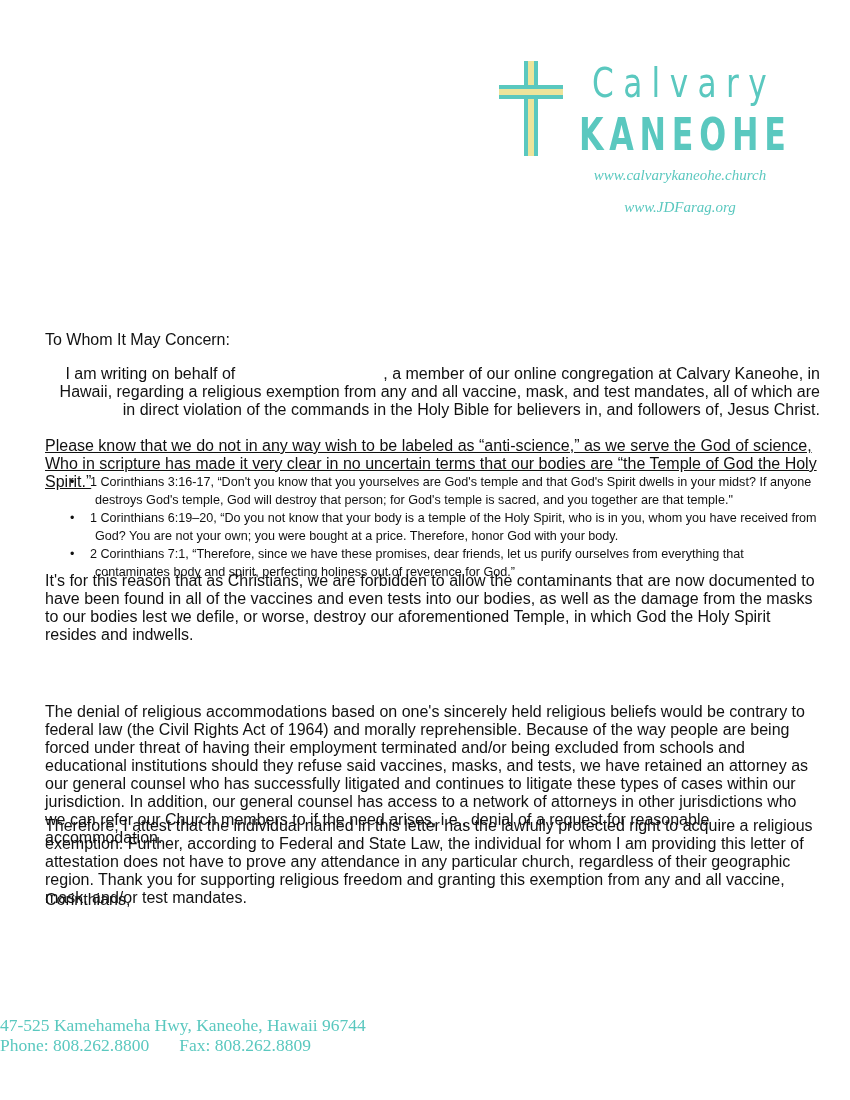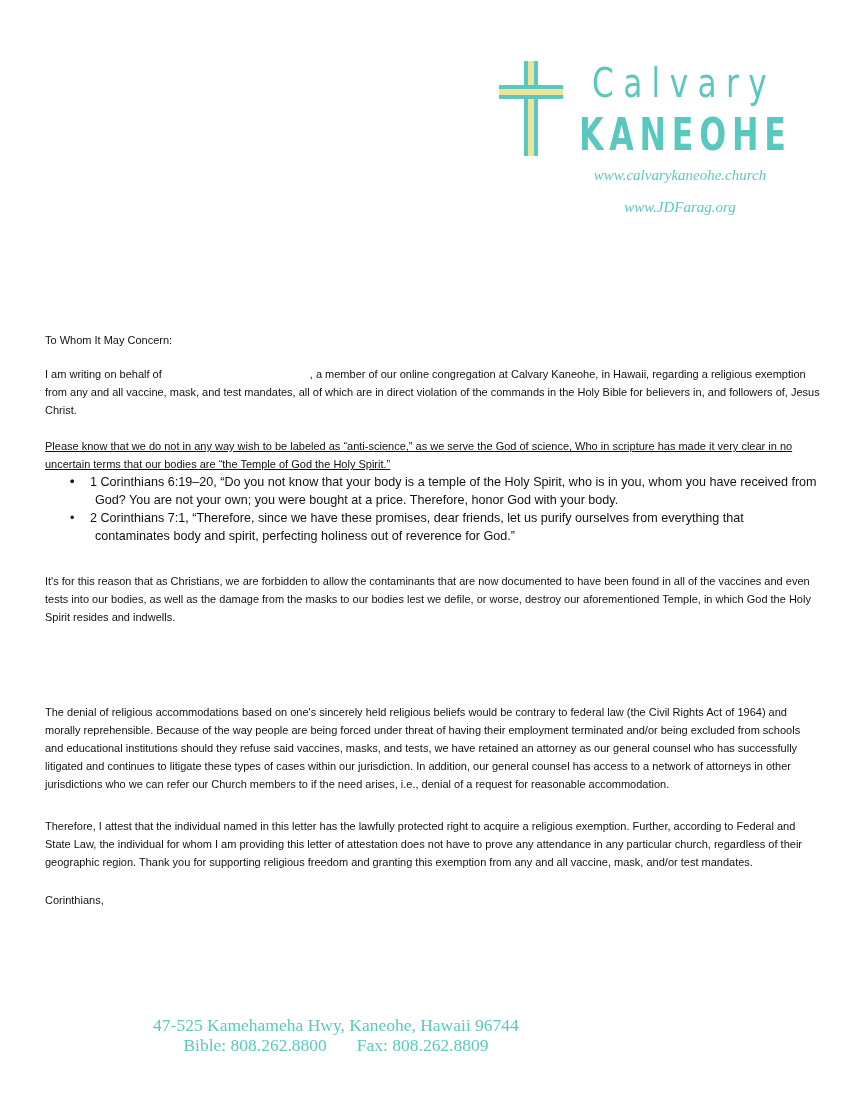--- a/index.html
+++ b/index.html
@@ -36,7 +36,7 @@
     
     .body-text {
       position: absolute; left: 45px; width: 775px;
-      font-family: "Liberation Sans", sans-serif; font-size: 11px; color: #111;
+      font-family: "Liberation Sans", sans-serif; font-size: 16px; color: #111;
       line-height: 18px;
     }
     .body-text p { margin: 0; }

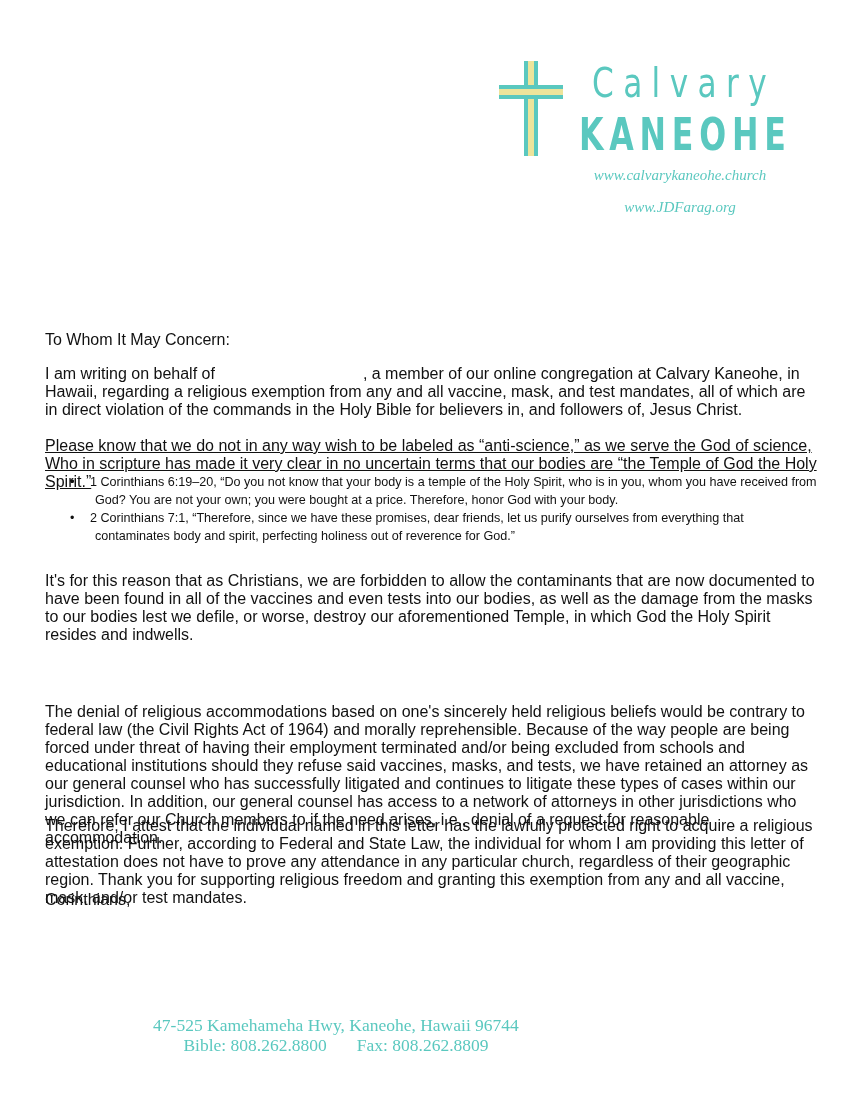--- a/index.html
+++ b/index.html
@@ -39,7 +39,7 @@
       font-family: "Liberation Sans", sans-serif; font-size: 16px; color: #111;
       line-height: 18px;
     }
-    .body-text p { margin: 0; }
+    .body-text p { margin: 0; text-align: right; }
     .greeting { top: 331px; }
     .para1 { top: 365px; }
     .para2 { top: 437px; text-decoration: underline; }

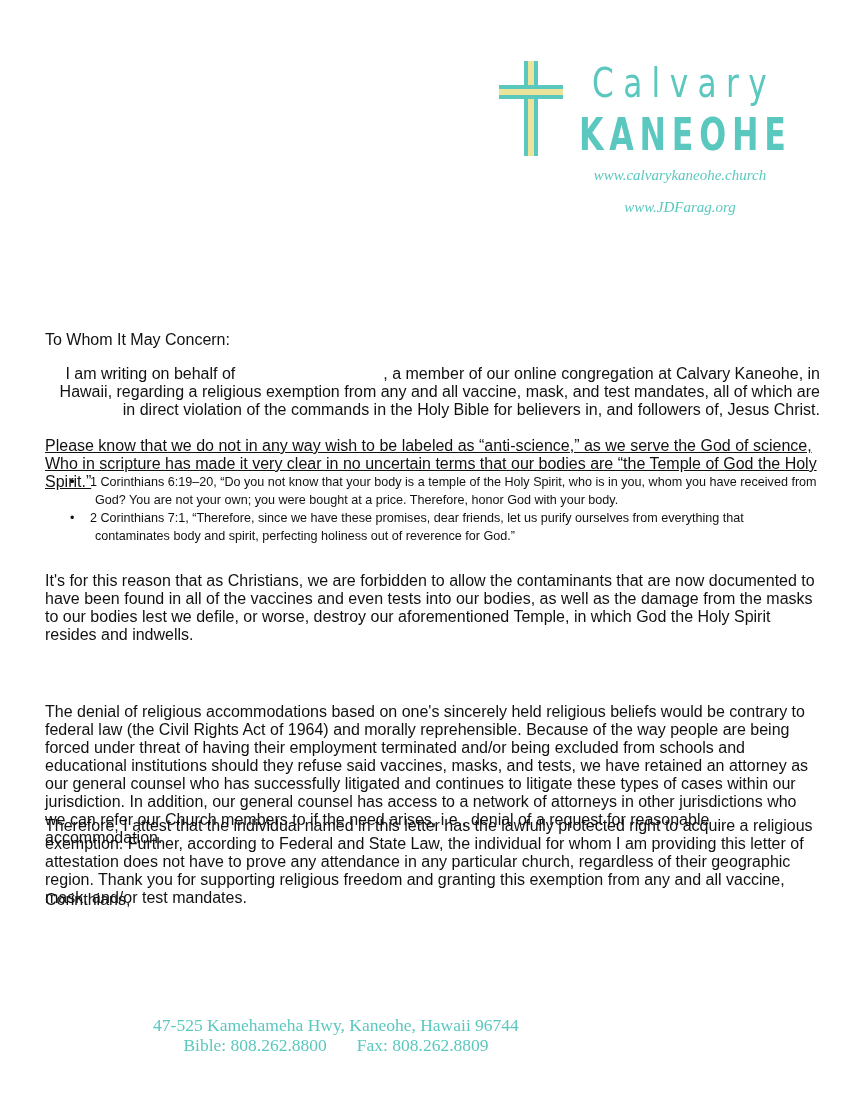--- a/index.html
+++ b/index.html
@@ -87,6 +87,7 @@
   <div class="bullets">
     <div class="bullet-item">
       <span class="dot">•</span>
+      <span>1 Corinthians 3:16-17, “Don't you know that you yourselves are God's temple and that God's Spirit dwells in your midst? If anyone destroys God's temple, God will destroy that person; for God's temple is sacred, and you together are that temple."</span>
     </div>
     <div class="bullet-item">
       <span class="dot">•</span>

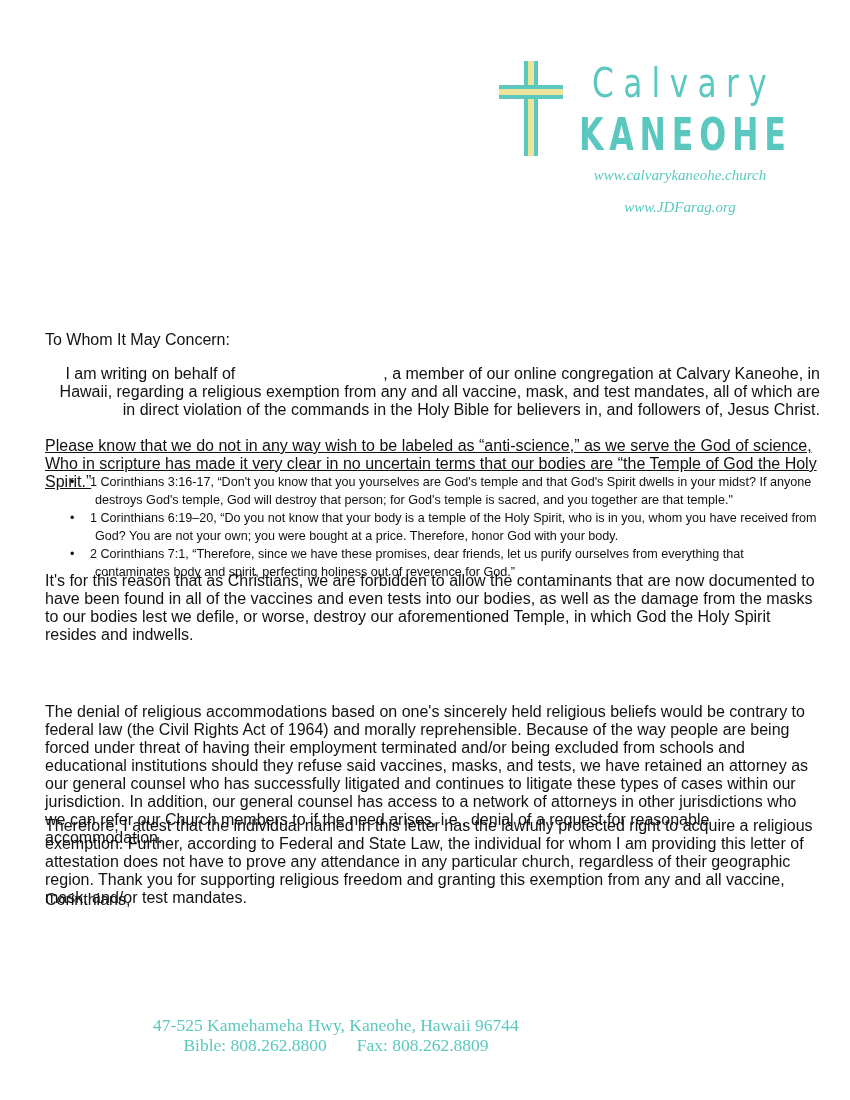--- a/index.html
+++ b/index.html
@@ -53,7 +53,7 @@
     .closing { top: 891px; }
 
     .footer {
-      position: absolute; left: 0; width: 672px; text-align: center;
+      position: absolute; left: 0; width: 672px; text-align: left;
       font-family: "Liberation Serif", serif; font-size: 17.5px; color: #5ac8bf; line-height: 20px;
     }
     .footer1 { top: 1015px; }

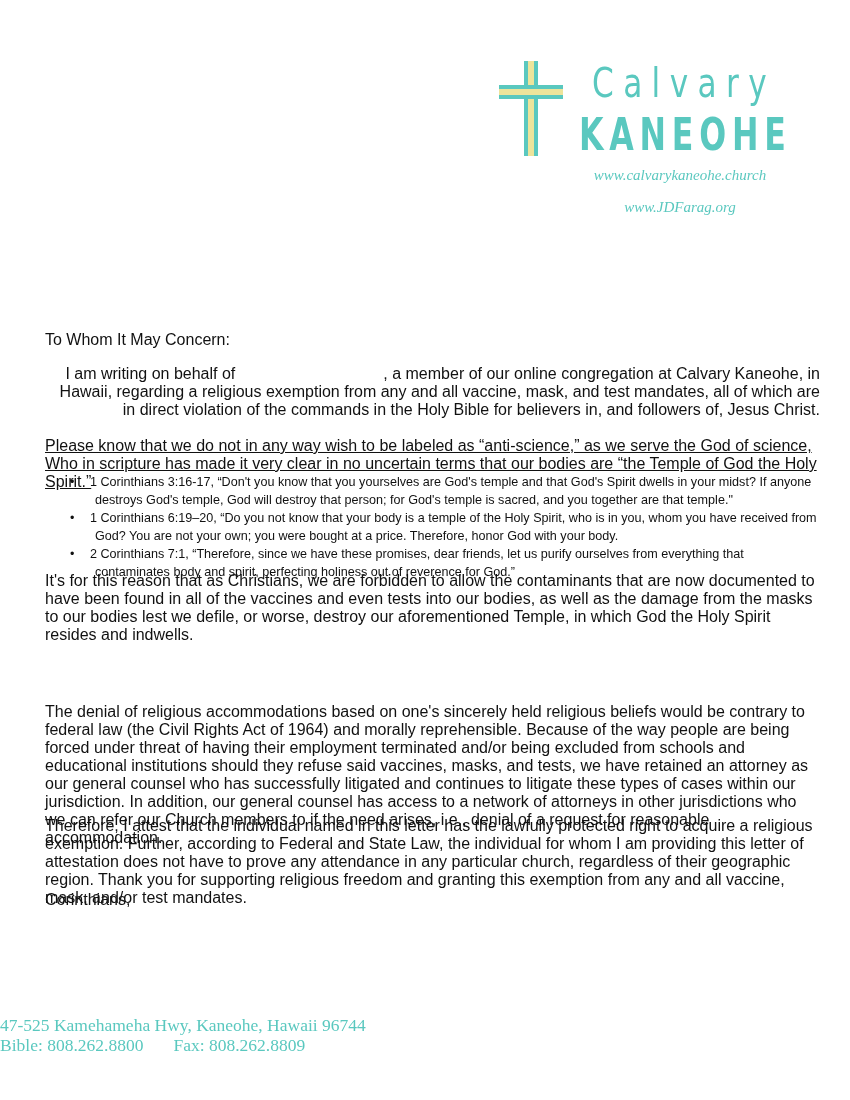--- a/index.html
+++ b/index.html
@@ -105,7 +105,7 @@
   <div class="body-text closing">Corinthians,</div>
 
   <div class="footer footer1">47-525 Kamehameha Hwy, Kaneohe, Hawaii  96744</div>
-  <div class="footer footer2"><span>Bible: 808.262.8800</span><span class="gap"></span><span>Fax: 808.262.8809</span></div>
+  <div class="footer footer2"><span>Phone: 808.262.8800</span><span class="gap"></span><span>Fax: 808.262.8809</span></div>
 
 </div>
 

